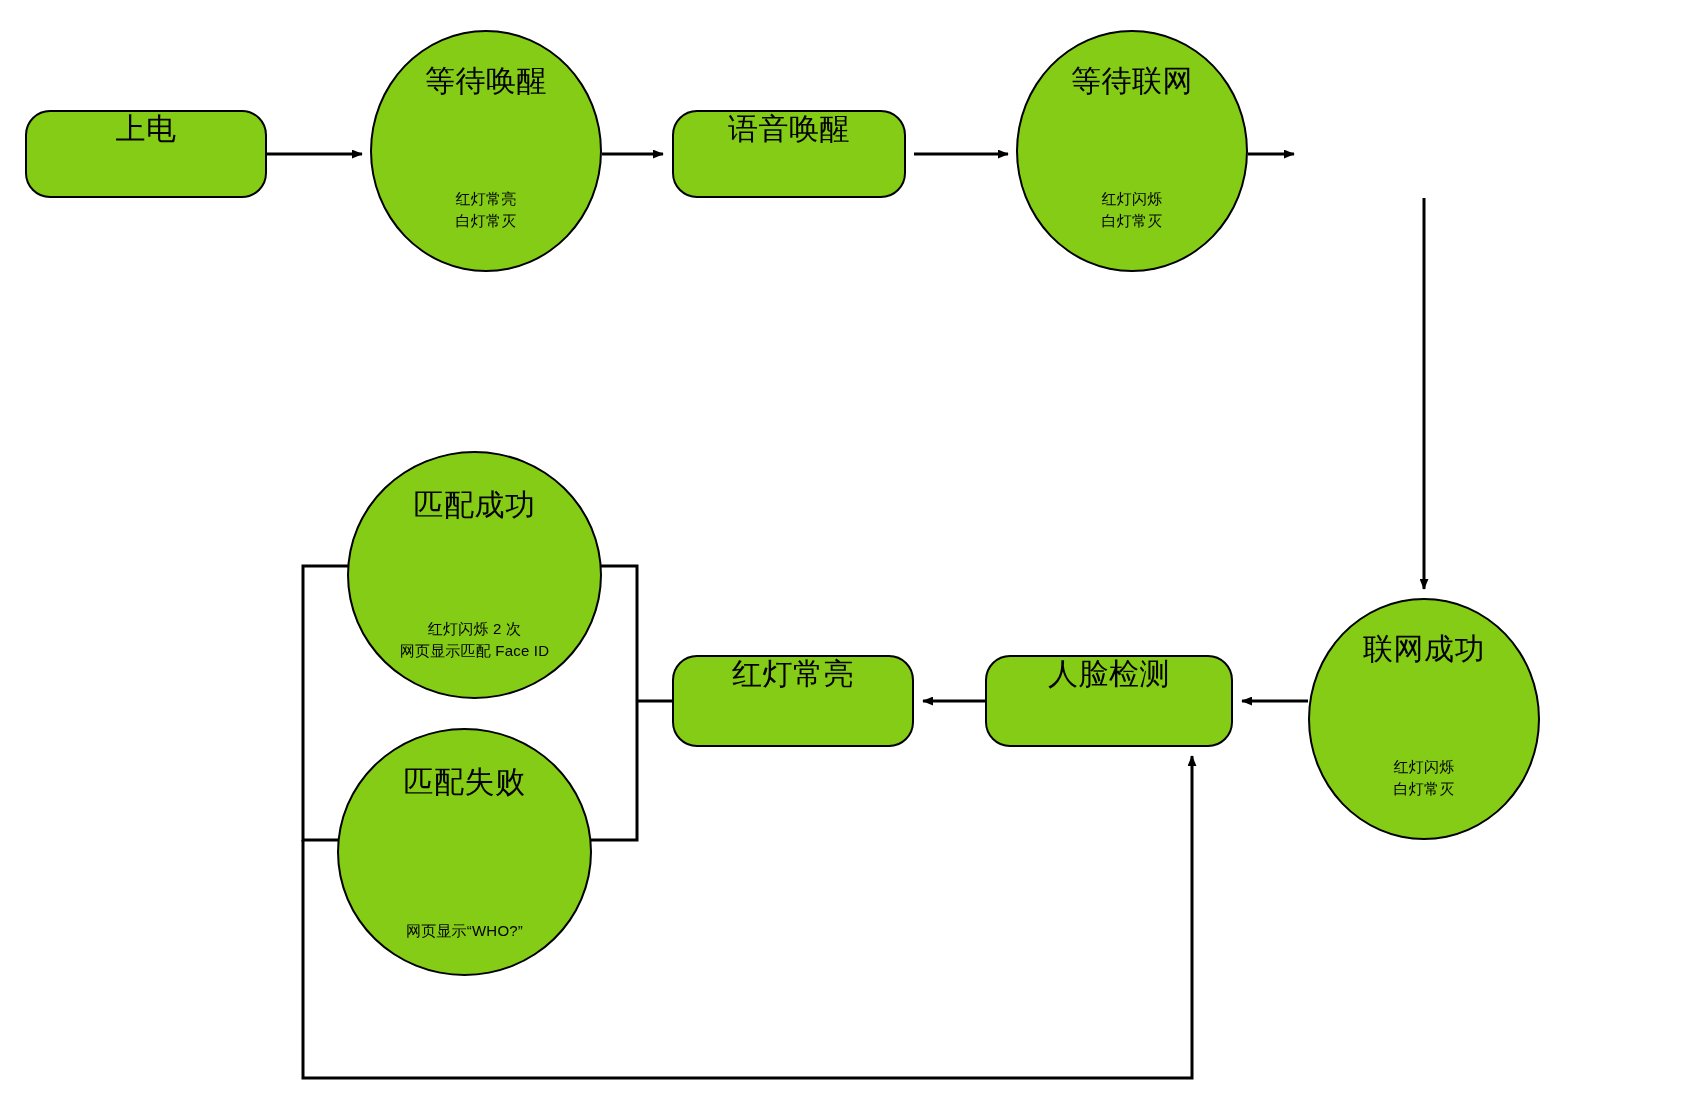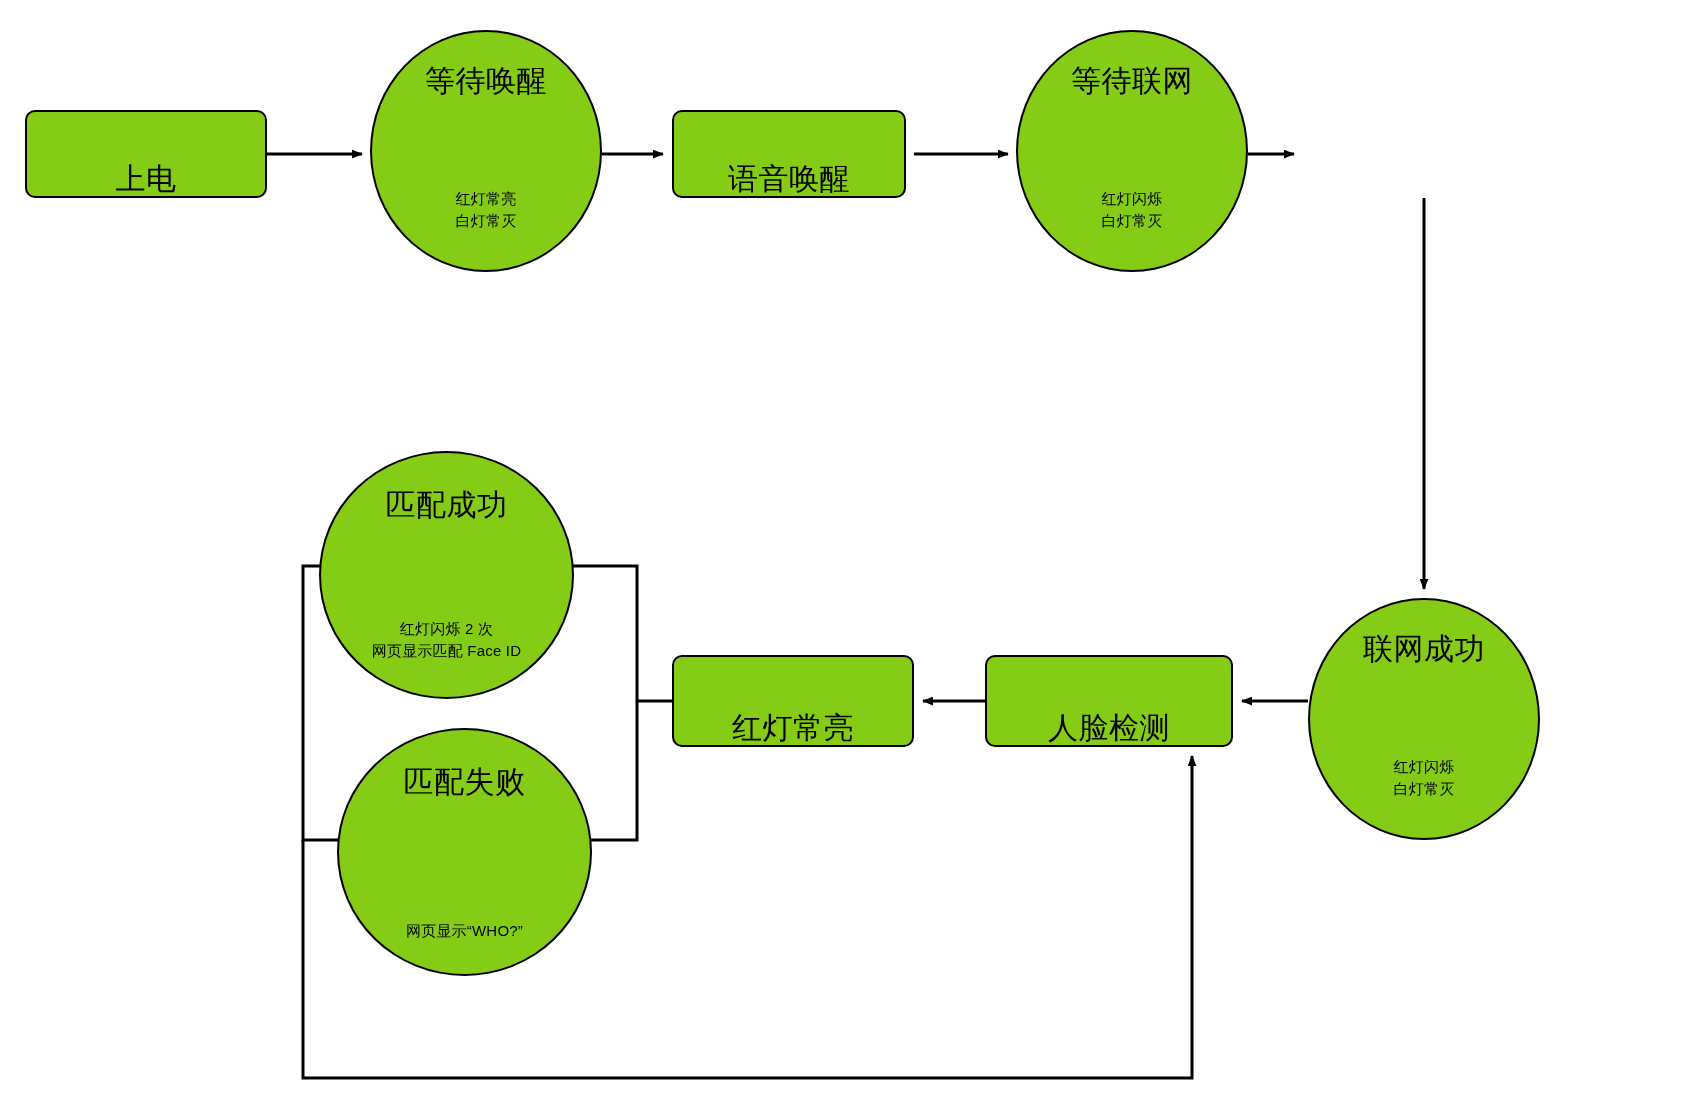--- a/index.html
+++ b/index.html
@@ -38,8 +38,8 @@
     z-index: 2;
   }
   .node.rect {
-    border-radius: 10px;
-    justify-content: flex-end;
+    border-radius: 25px;
+    justify-content: flex-start;
   }
   .node.circle {
     border-radius: 50%;

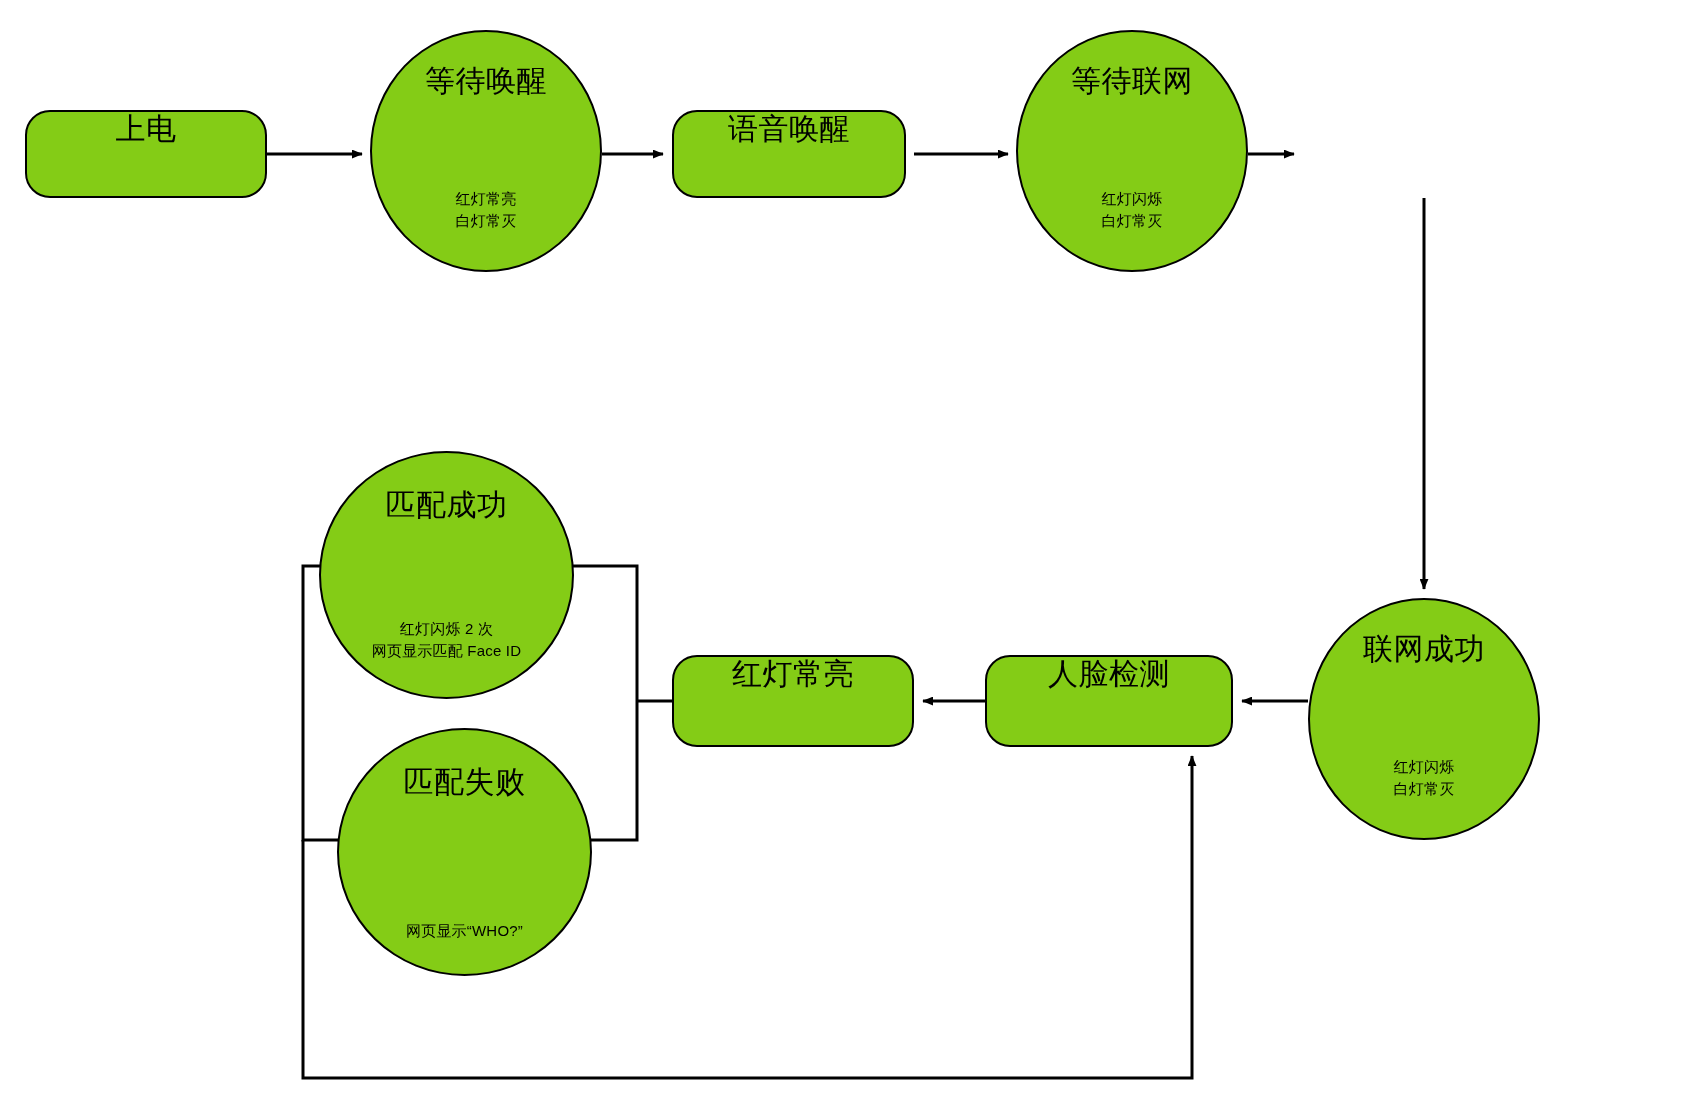--- a/index.html
+++ b/index.html
@@ -133,7 +133,7 @@
     <div class="node-title">红灯常亮</div>
   </div>
 
-  <div class="node circle" style="left:319px; top:451px; width:255px; height:248px;gap:44px;">
+  <div class="node circle" style="left:347px; top:451px; width:255px; height:248px;gap:44px;">
     <div class="node-title">匹配成功</div>
     <div class="node-sub" style="margin-bottom:14%;">红灯闪烁 2 次
 网页显示匹配 Face ID</div>

